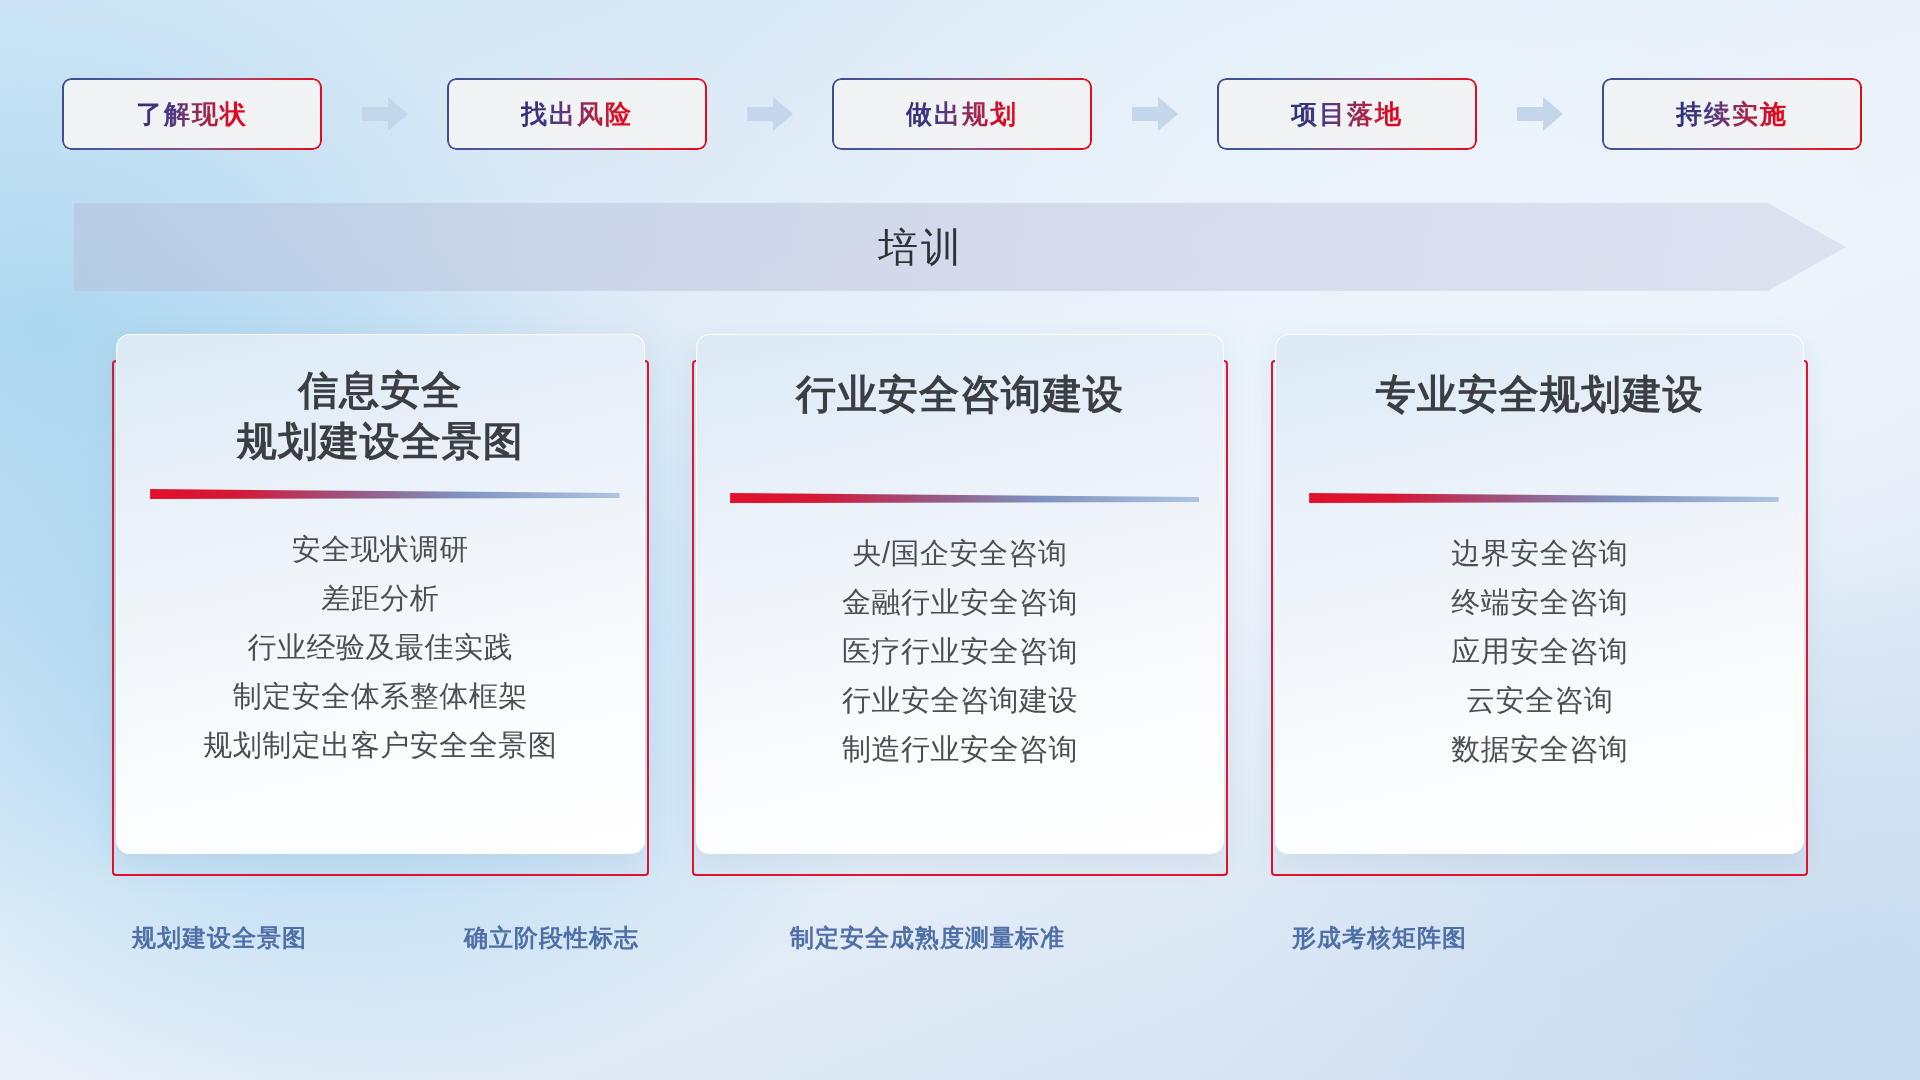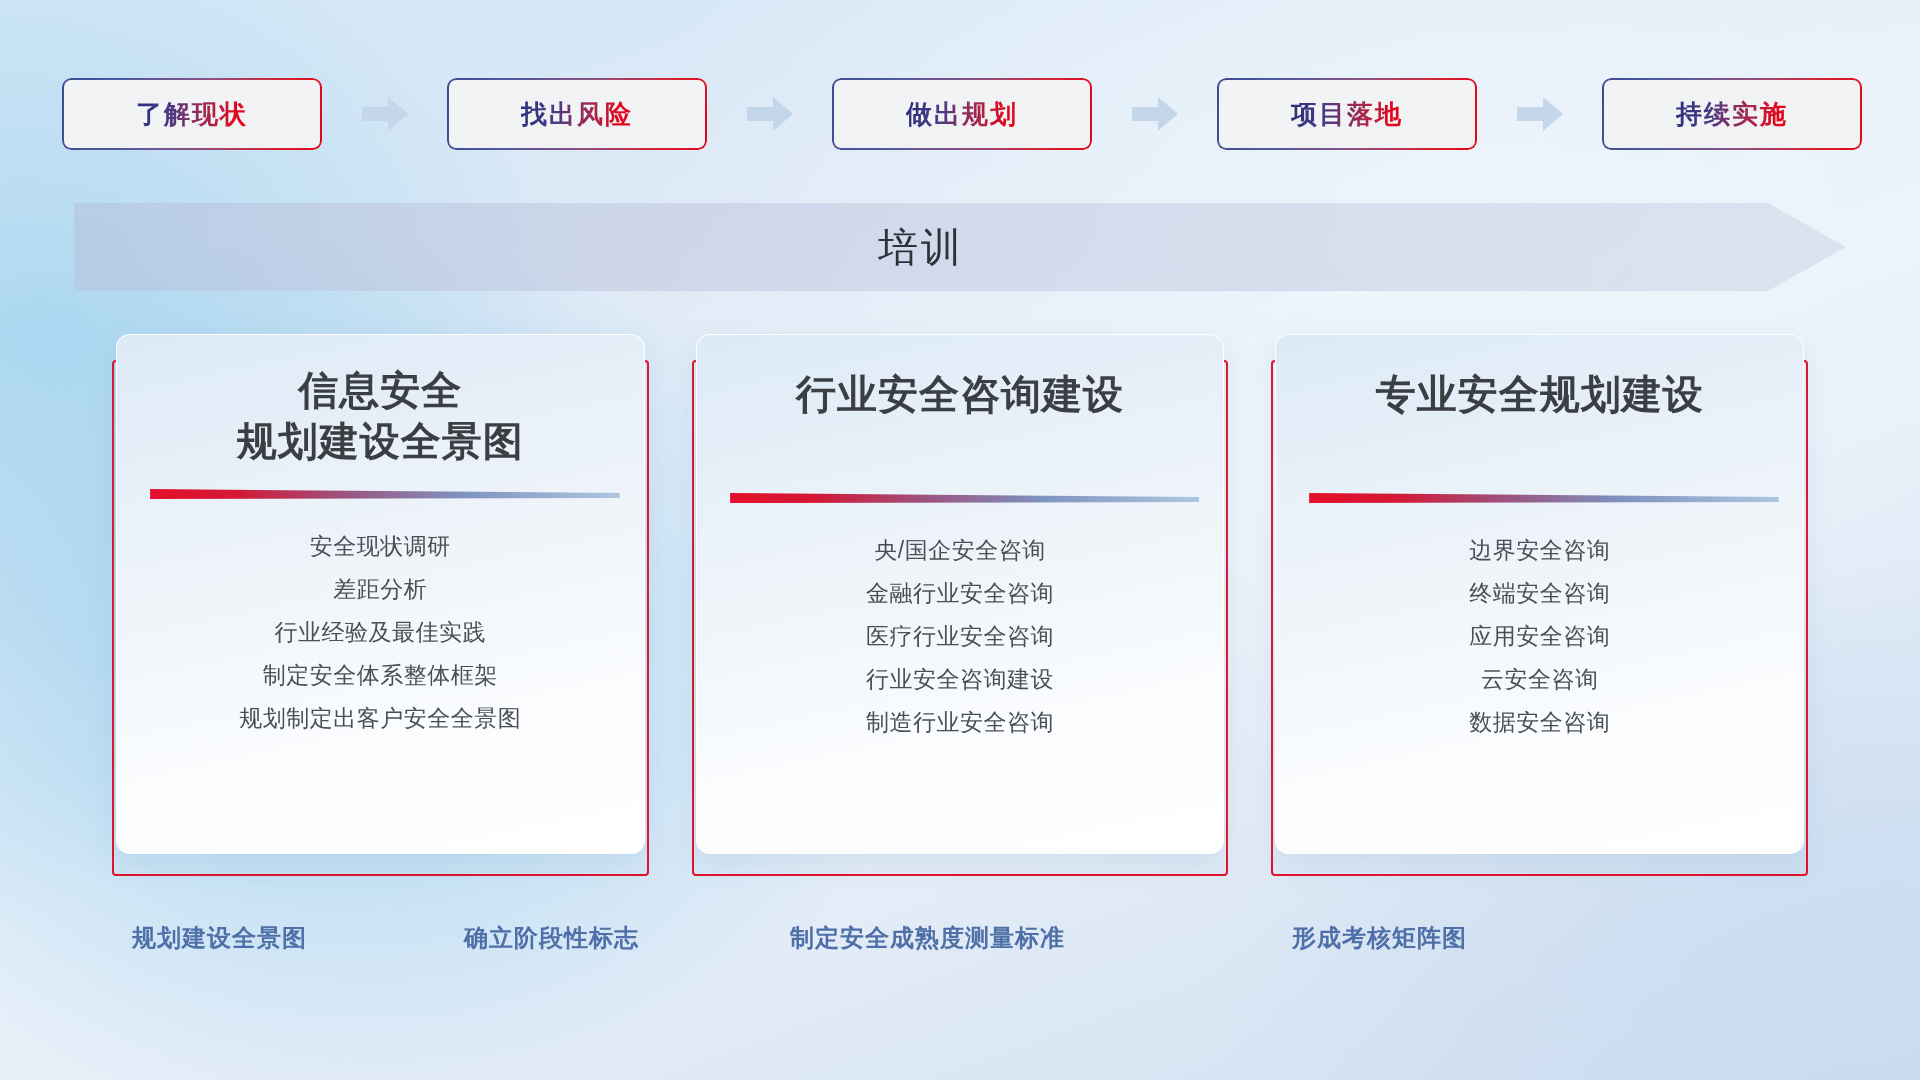--- a/index.html
+++ b/index.html
@@ -169,7 +169,7 @@
     list-style: none;
   }
   .card-list li {
-    font-size: 23px;
+    font-size: 29px;
     line-height: 1.0;
     color: #4a4f55;
     padding: 10px 0;

